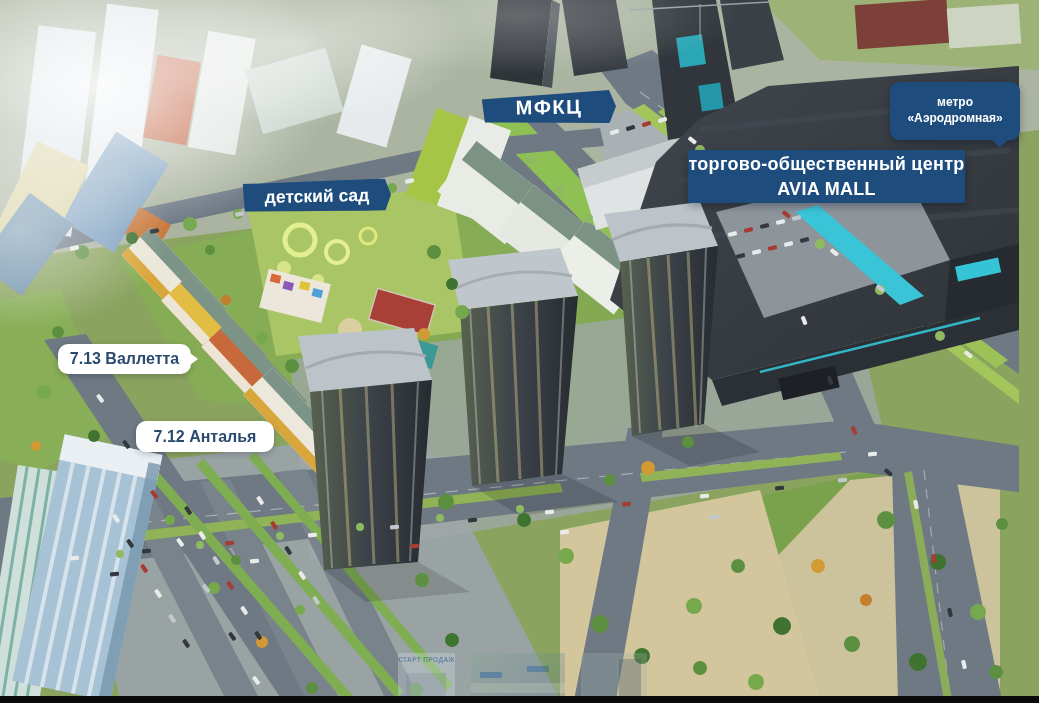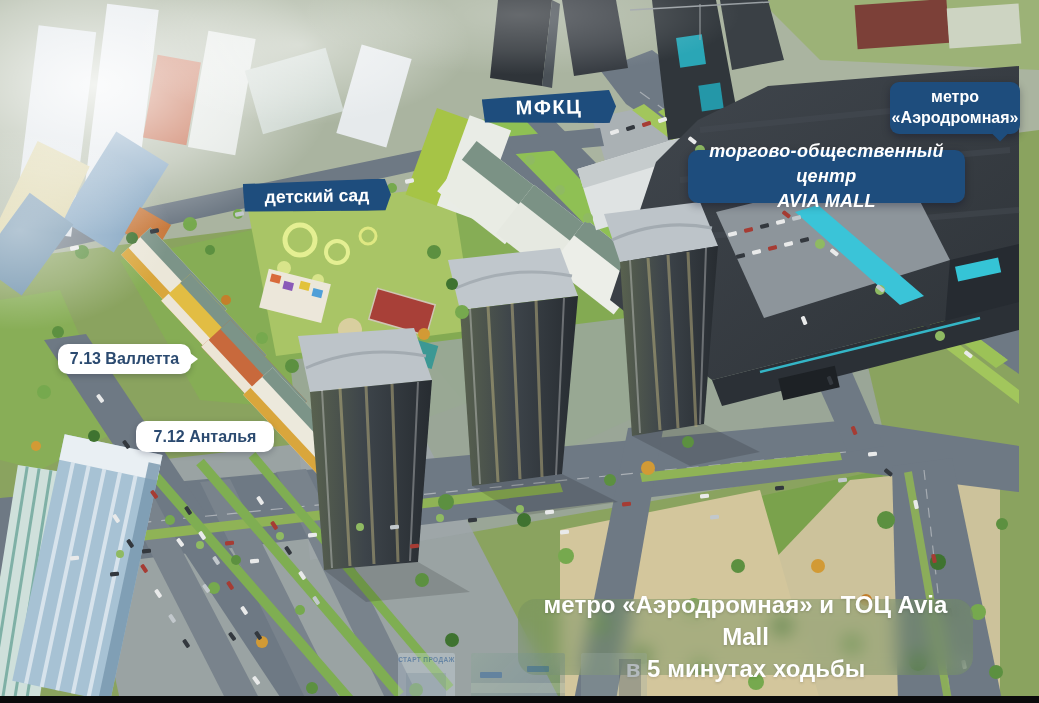--- a/index.html
+++ b/index.html
@@ -18,7 +18,7 @@
   .lbl-blue{background:#1e4d7d;box-shadow:0 3px 8px rgba(0,0,30,.30);}
   .mfkc{left:482px;top:91px;width:134px;height:33px;font-size:20px;font-weight:bold;letter-spacing:1.5px;
         clip-path:polygon(0% 22%,95% 0%,100% 50%,95% 100%,2% 92%);transform:rotate(-1deg);}
-  .metro{left:890px;top:82px;width:130px;height:52px;border-radius:9px;font-size:16px;font-weight:bold;line-height:1.3;}
+  .metro{left:890px;top:82px;width:130px;height:58px;border-radius:9px;font-size:12px;font-weight:bold;line-height:1.3;}
   .metro::after{content:"";position:absolute;right:14px;bottom:-5px;width:12px;height:12px;background:#1e4d7d;
         transform:rotate(45deg);z-index:-1;}
   .mall{left:688px;top:150px;width:277px;height:53px;border-radius:10px;font-size:18px;font-weight:bold;line-height:1.38;letter-spacing:.3px;font-style:italic;}

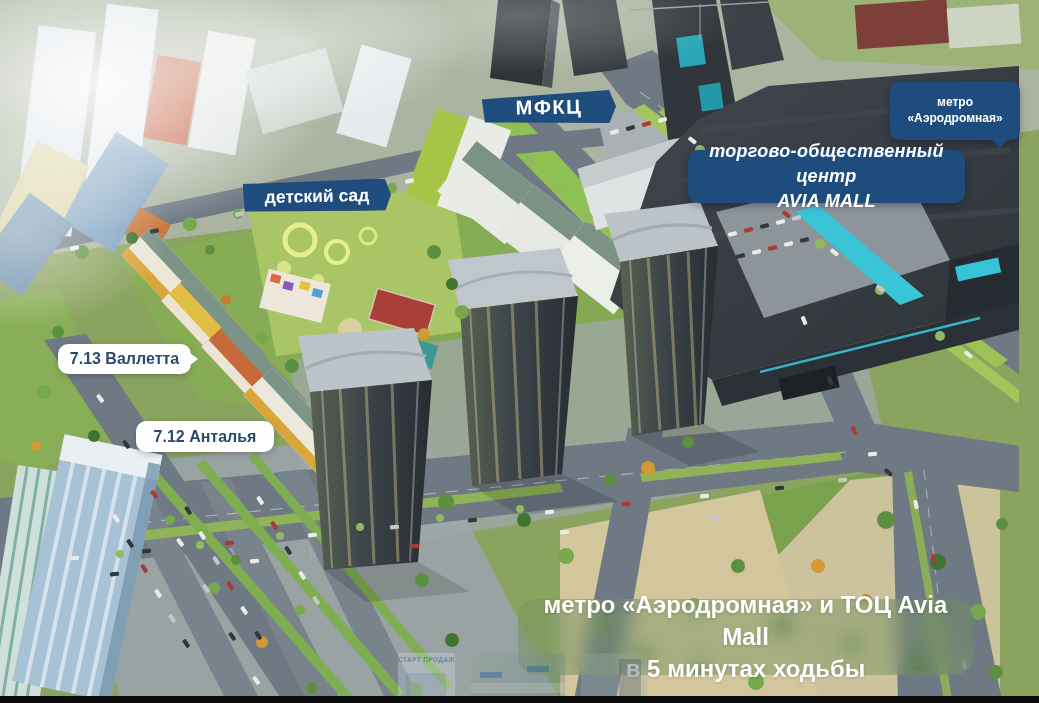--- a/index.html
+++ b/index.html
@@ -21,7 +21,7 @@
   .metro{left:890px;top:82px;width:130px;height:58px;border-radius:9px;font-size:12px;font-weight:bold;line-height:1.3;}
   .metro::after{content:"";position:absolute;right:14px;bottom:-5px;width:12px;height:12px;background:#1e4d7d;
         transform:rotate(45deg);z-index:-1;}
-  .mall{left:688px;top:150px;width:277px;height:53px;border-radius:10px;font-size:18px;font-weight:bold;line-height:1.38;letter-spacing:.3px;font-style:italic;}
+  .mall{left:688px;top:150px;width:277px;height:53px;border-radius:2px;font-size:18px;font-weight:bold;line-height:1.38;letter-spacing:.3px;}
   .kndg{left:243px;top:180px;width:148px;height:32px;font-size:17.5px;font-weight:bold;
         clip-path:polygon(0 8%,96% 0,100% 50%,96% 100%,1% 94%);transform:rotate(-1.2deg);}
   .plaque{background:#fff;color:#2b4a70;border-radius:10px;font-weight:bold;font-size:16px;

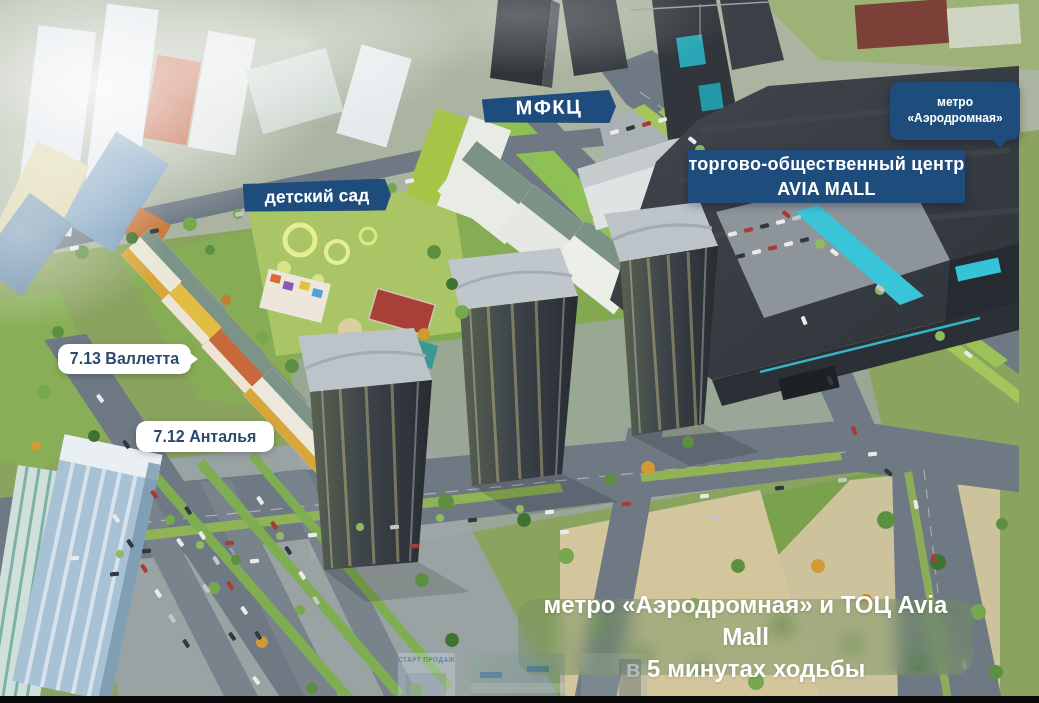--- a/index.html
+++ b/index.html
@@ -442,10 +442,6 @@
     <span>7.12 Анталья</span>
   </div>
 
-  <div class="lbl banner">
-    <span>метро «Аэродромная» и ТОЦ Avia Mall</span>
-    <span>в 5 минутах ходьбы</span>
-  </div>
 
   <div class="ghosts">
     <div class="ghost g1">

